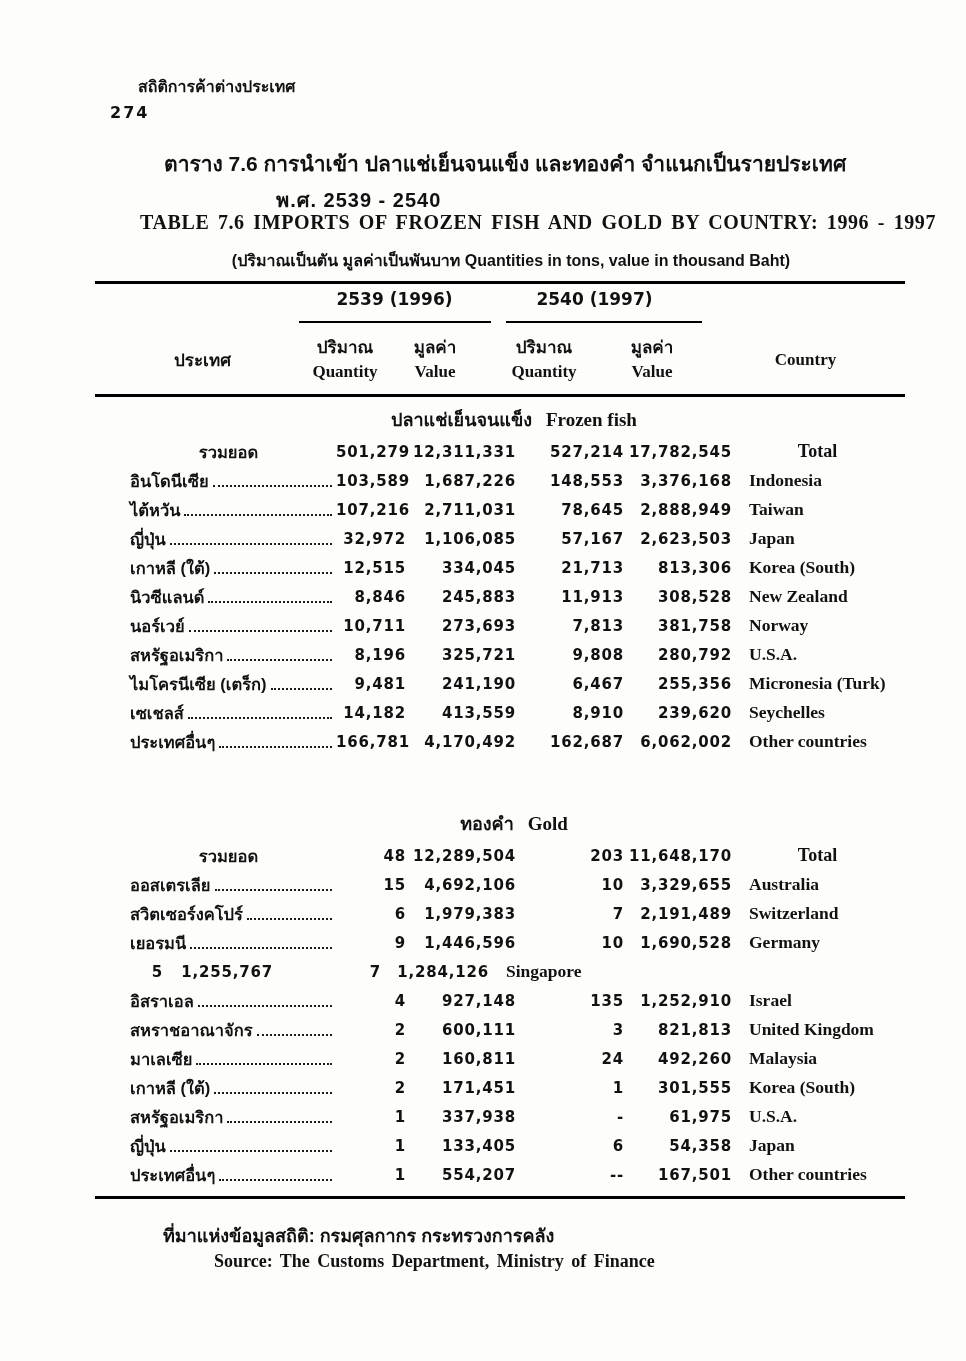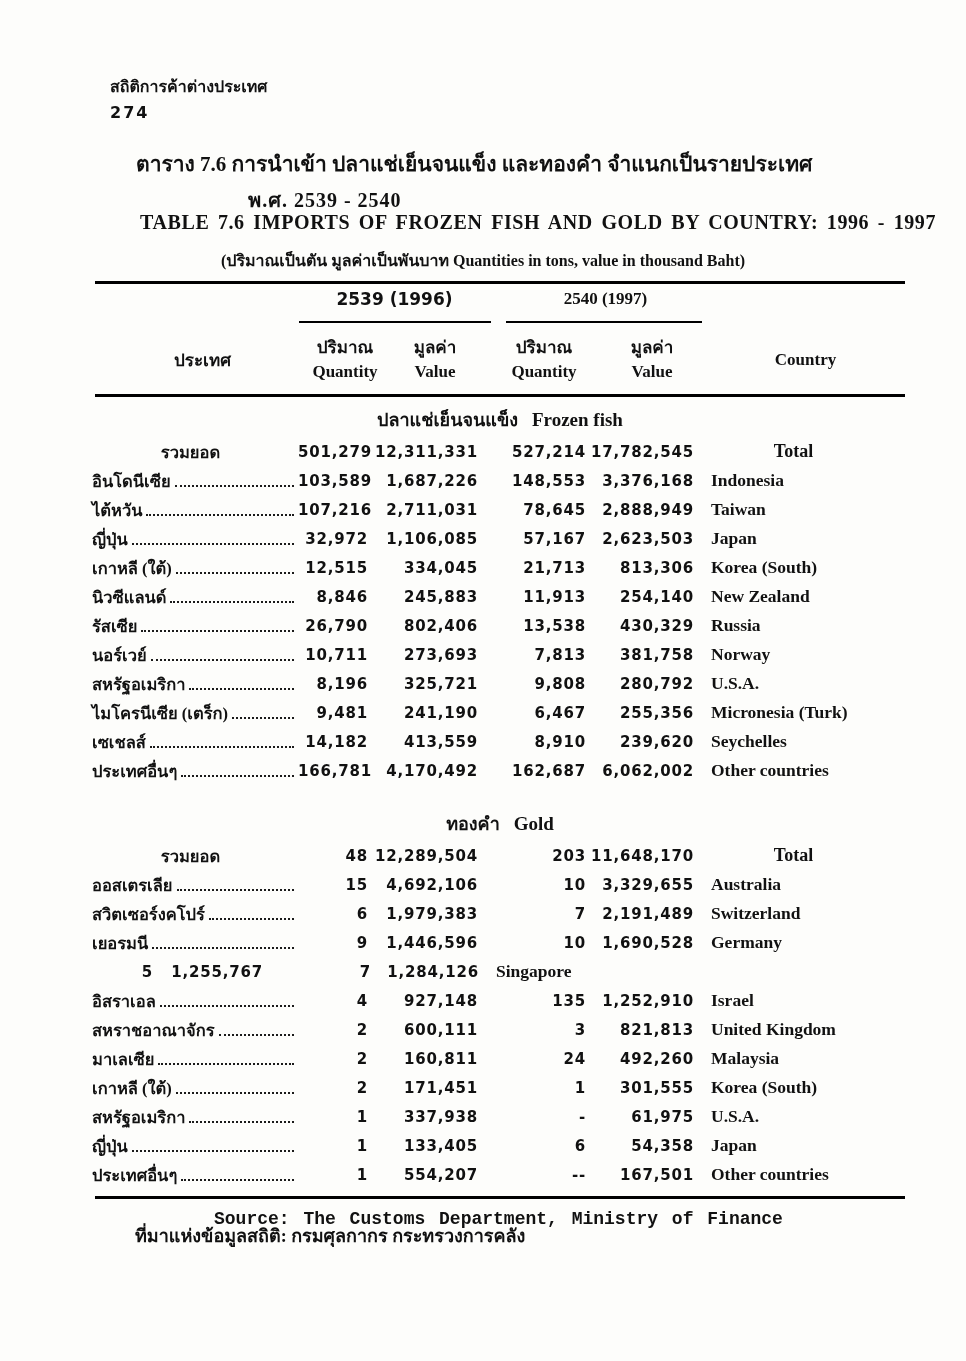--- a/index.html
+++ b/index.html
@@ -9,7 +9,7 @@
     background:#fdfdfb; color:#111;
     font-family:"DejaVu Sans", sans-serif; overflow:hidden;
   }
-  .thai { font-family:Liberation Serif, serif; }
+  .thai { font-family:Liberation Sans, sans-serif;margin-left:28px; }
 
   
   .corner { position:absolute; left:110px; top:74px; font-weight:bold; }

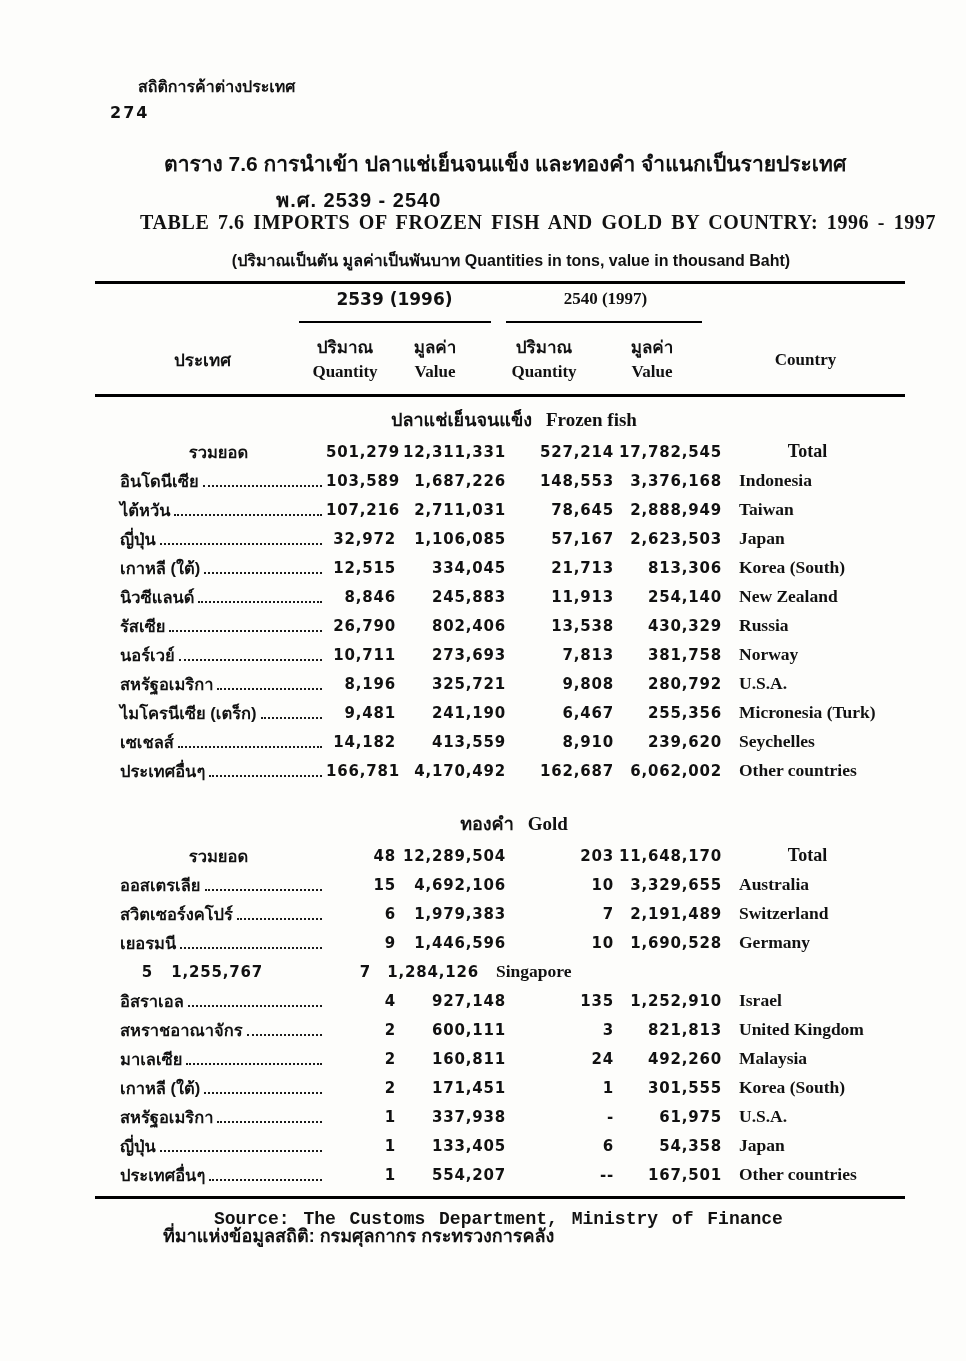--- a/index.html
+++ b/index.html
@@ -36,7 +36,7 @@
   
   .year { position:absolute; top:289px; text-align:center; font-size:17px; font-weight:bold; }
   .year1 { left:297px; width:195px; }
-  .year2 { left:507px; width:197px;font-family:Liberation Serif, serif; }
+  .year2 { left:496px; width:197px; }
 
   
   .colhead { position:absolute; left:95px; top:331px; width:810px; display:flex; font-weight:bold; }

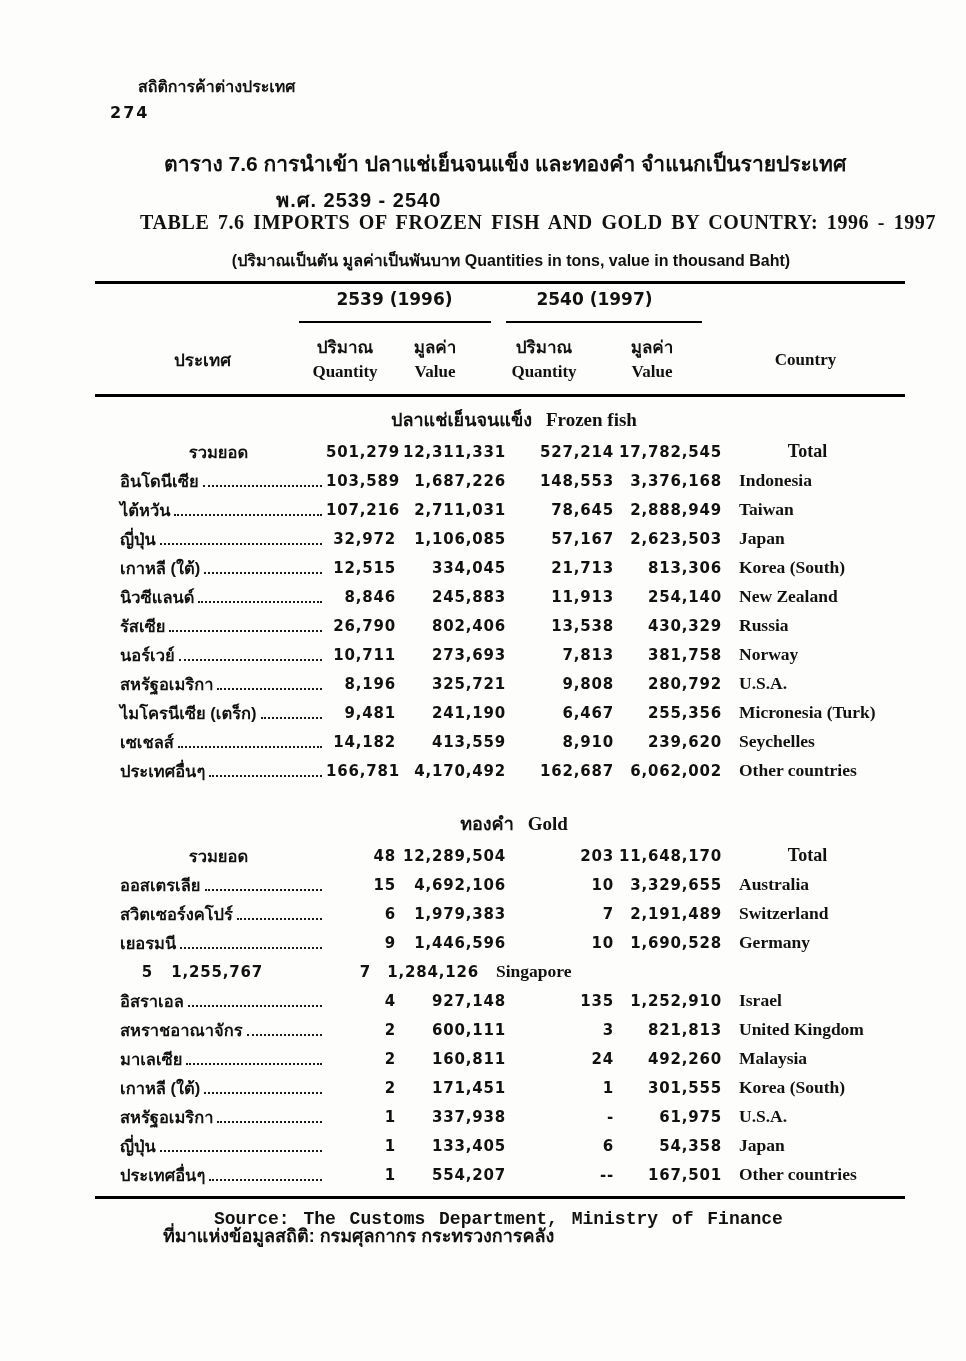--- a/index.html
+++ b/index.html
@@ -53,7 +53,7 @@
   .sec-title .st-eng { font-family:"Liberation Serif", serif; margin-left:14px; font-size:19px; }
 
   
-  .rows { position:absolute; left:83px; width:810px; }
+  .rows { position:absolute; left:93px; width:810px; }
   .rows-fish { top:437px; }
   .rows-gold { top:841px; }
   .row { display:flex; height:29px; align-items:center; }

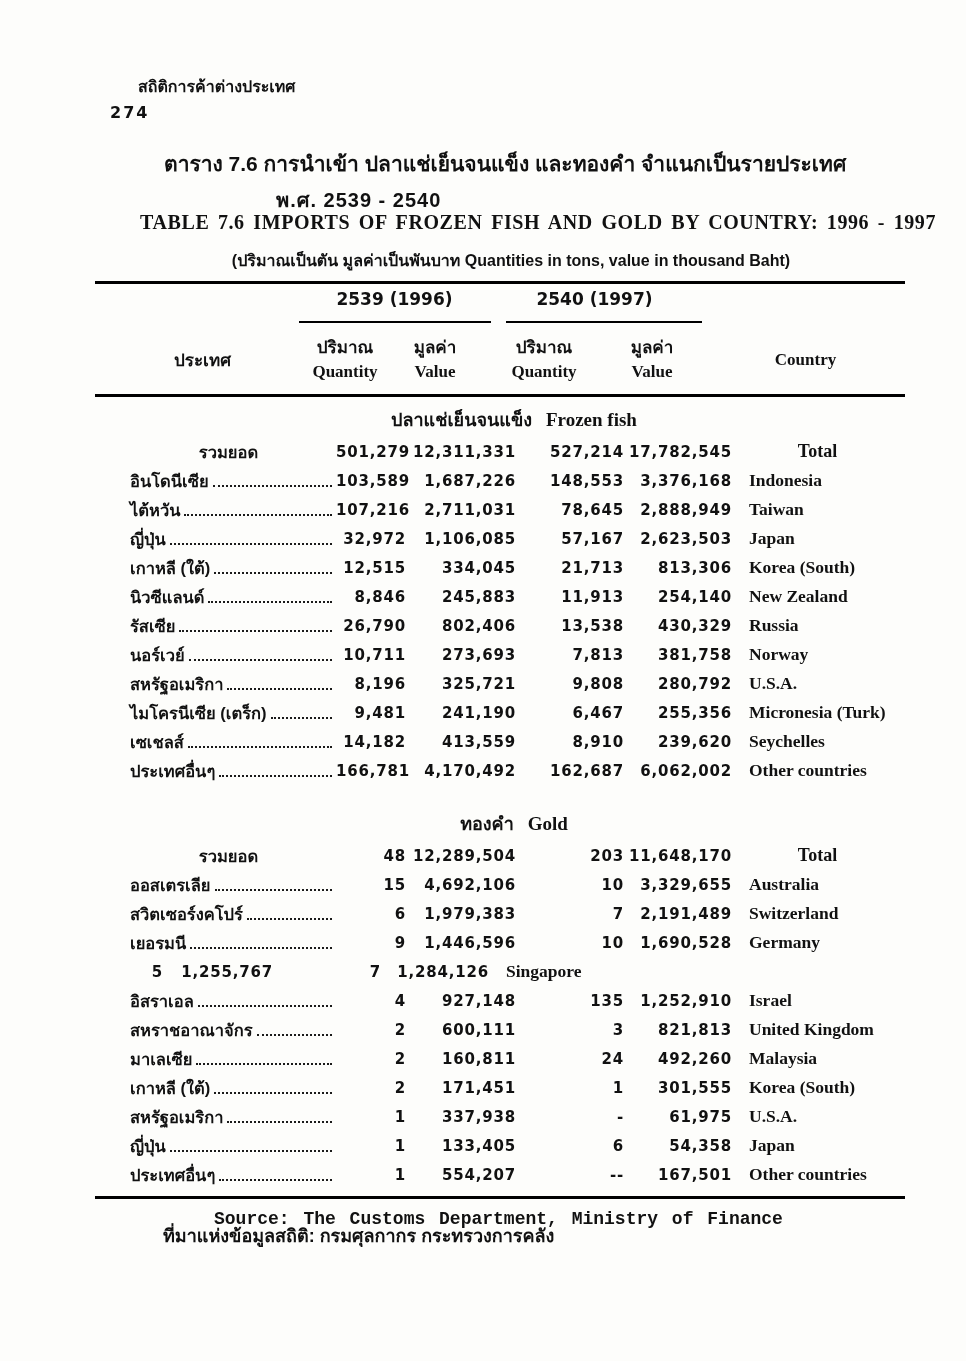--- a/index.html
+++ b/index.html
@@ -185,7 +185,7 @@
         <div class="c-num q1">8,846</div>
         <div class="c-num v1">245,883</div>
         <div class="c-num q2">11,913</div>
-        <div class="c-num v2">254,140</div>
+        <div class="c-num v2">308,528</div>
         <div class="c-eng">New Zealand</div>
       </div>
       <div class="row">

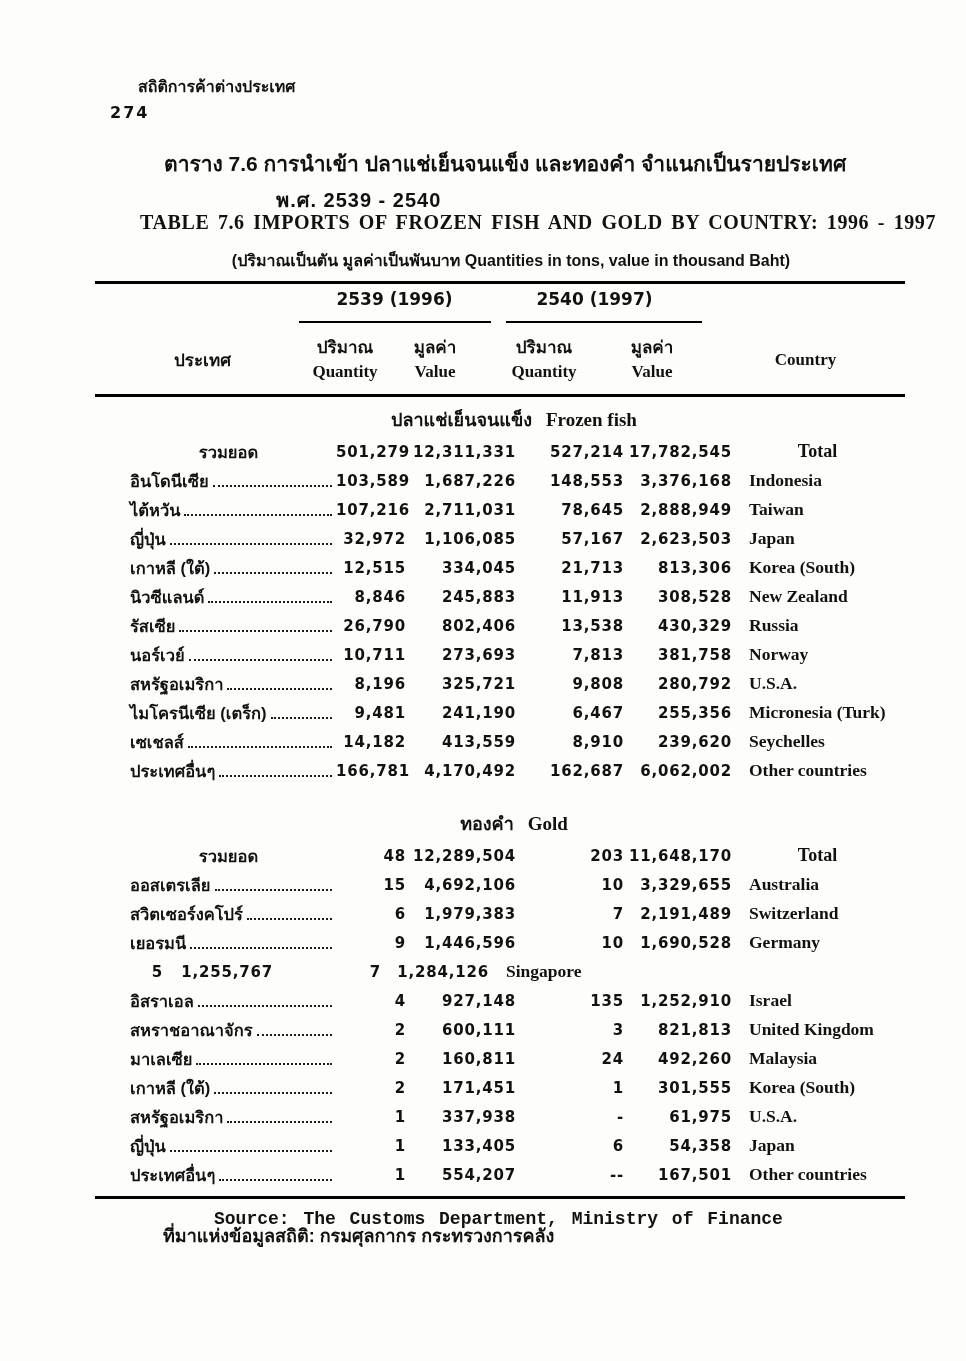--- a/index.html
+++ b/index.html
@@ -190,17 +190,6 @@
       </div>
       <div class="row">
         <div class="c-thai thai">
-          <span class="nm">รัสเซีย</span>
-          <span class="leader"></span>
-        </div>
-        <div class="c-num q1">26,790</div>
-        <div class="c-num v1">802,406</div>
-        <div class="c-num q2">13,538</div>
-        <div class="c-num v2">430,329</div>
-        <div class="c-eng">Russia</div>
-      </div>
-      <div class="row">
-        <div class="c-thai thai">
           <span class="nm">นอร์เวย์</span>
           <span class="leader"></span>
         </div>

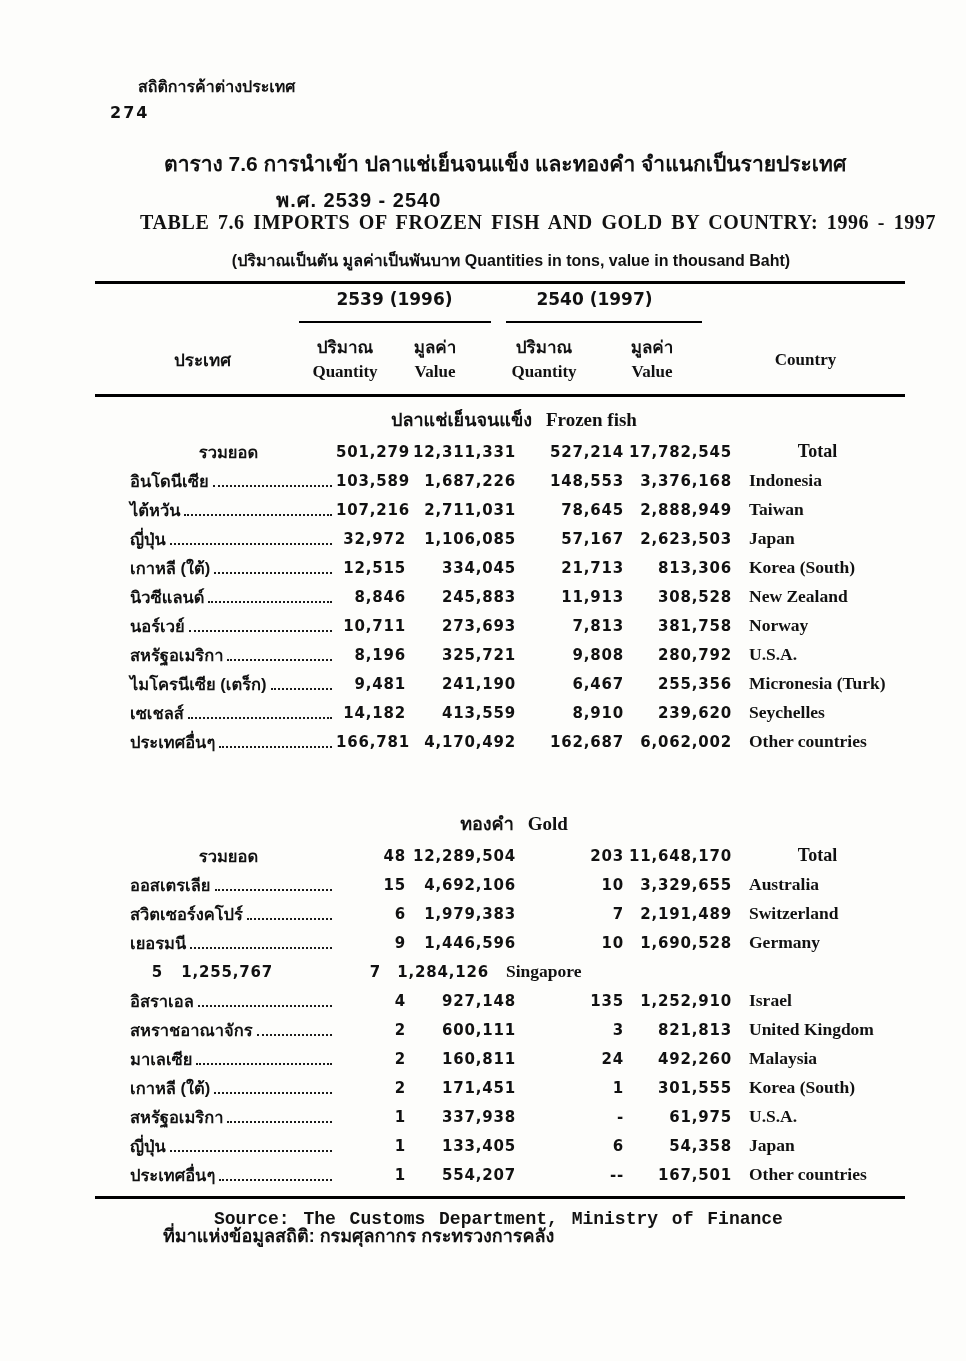--- a/index.html
+++ b/index.html
@@ -69,8 +69,8 @@
 
   
   .footer-thai { position:absolute; left:135px; top:1221px; font-size:18px; font-weight:bold; }
-  .footer-eng  { position:absolute; left:214px; top:1209px; font-size:18px; font-weight:bold;
-                 font-family:Liberation Mono, monospace; word-spacing:3px; }
+  .footer-eng  { position:absolute; left:214px; top:1251px; font-size:18px; font-weight:bold;
+                 font-family:Liberation Serif, serif; word-spacing:3px; }
 </style>
 </head>
 <body>

